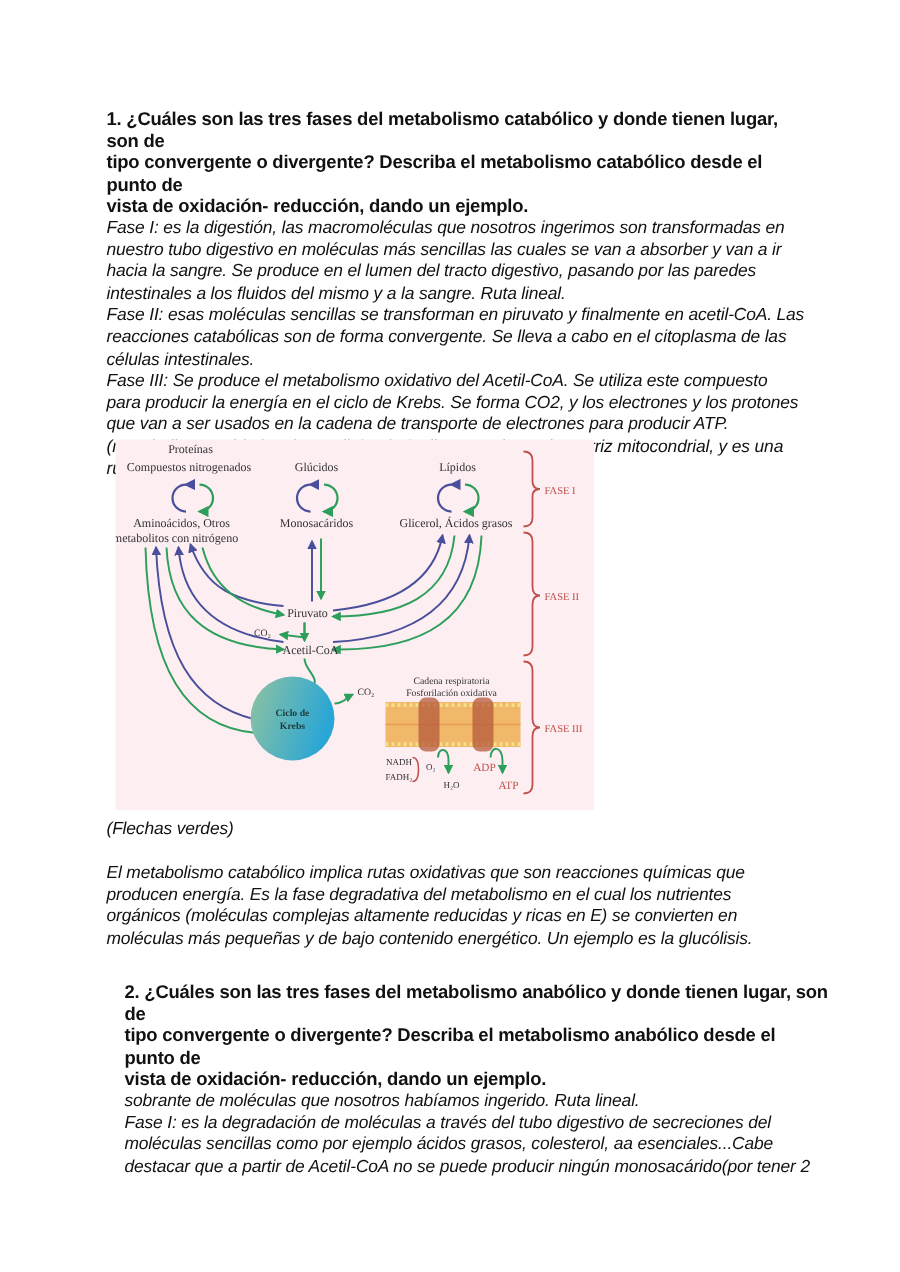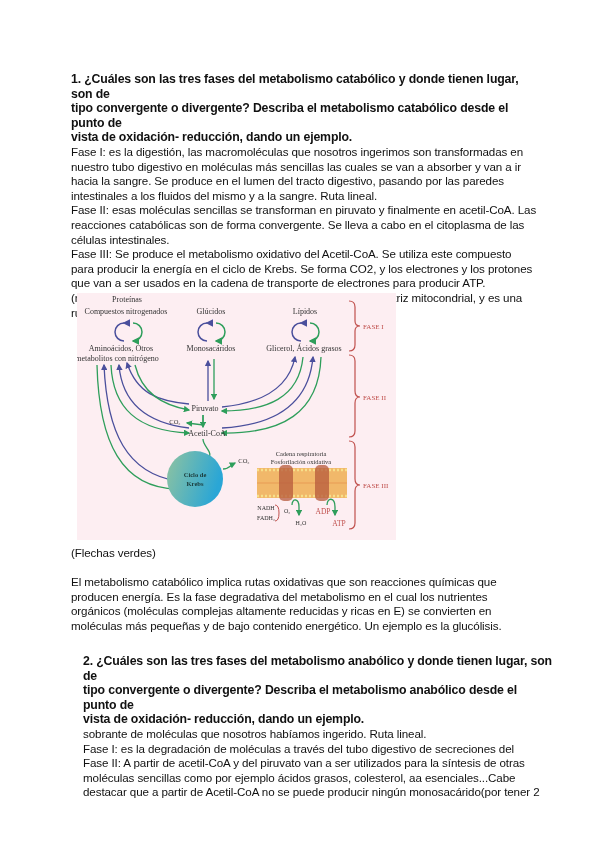--- a/index.html
+++ b/index.html
@@ -7,7 +7,7 @@
          font-family: "Liberation Sans", sans-serif; color: #111; }
   .page { position: absolute; left: 71px; top: 72px; width: 470px; }
   .q { font-weight: bold; font-size: 12.3px; line-height: 14.6px; margin: 0; letter-spacing: -0.15px; }
-  .p { font-size: 11.6px; line-height: 14.6px; margin: 0; letter-spacing: -0.1px; }
+  .p { font-size: 11.6px; line-height: 14.6px; margin: 0; letter-spacing: -0.1px; font-style: italic; }
   .figure { position: absolute; left: 77px; top: 293px; width: 319px; height: 247px; background: #fdeef2; }
   .figure svg { display: block; }
   .flechas { position: absolute; left: 71px; top: 546px; }

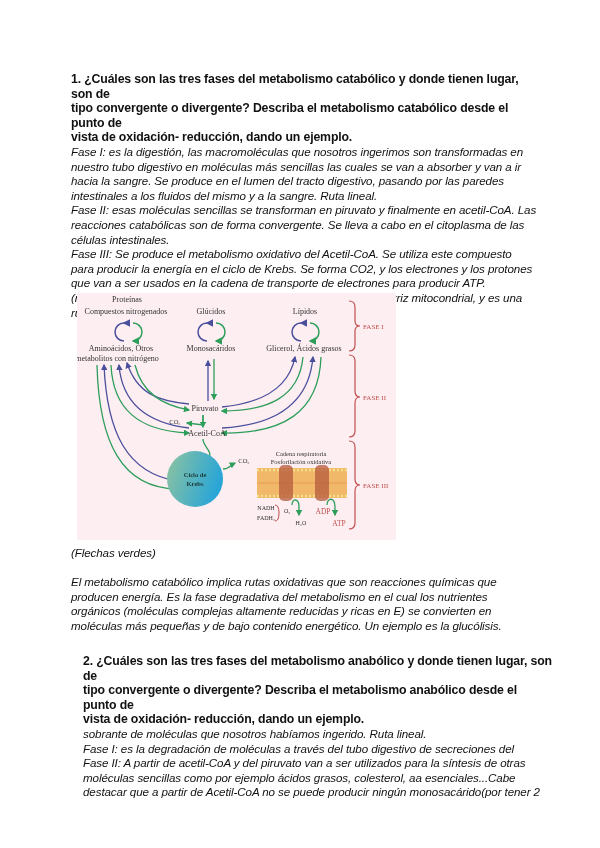--- a/index.html
+++ b/index.html
@@ -148,7 +148,6 @@
   <p class="q">vista de oxidación- reducción, dando un ejemplo.</p>
   <p class="p">sobrante de moléculas que nosotros habíamos ingerido. Ruta lineal.</p>
   <p class="p">Fase I: es la degradación de moléculas a través del tubo digestivo de secreciones del</p>
-  <p class="p">Fase II: A partir de acetil-CoA y del piruvato van a ser utilizados para la síntesis de otras</p>
   <p class="p">moléculas sencillas como por ejemplo ácidos grasos, colesterol, aa esenciales...Cabe</p>
   <p class="p">destacar que a partir de Acetil-CoA no se puede producir ningún monosacárido(por tener 2</p>
 </div>

